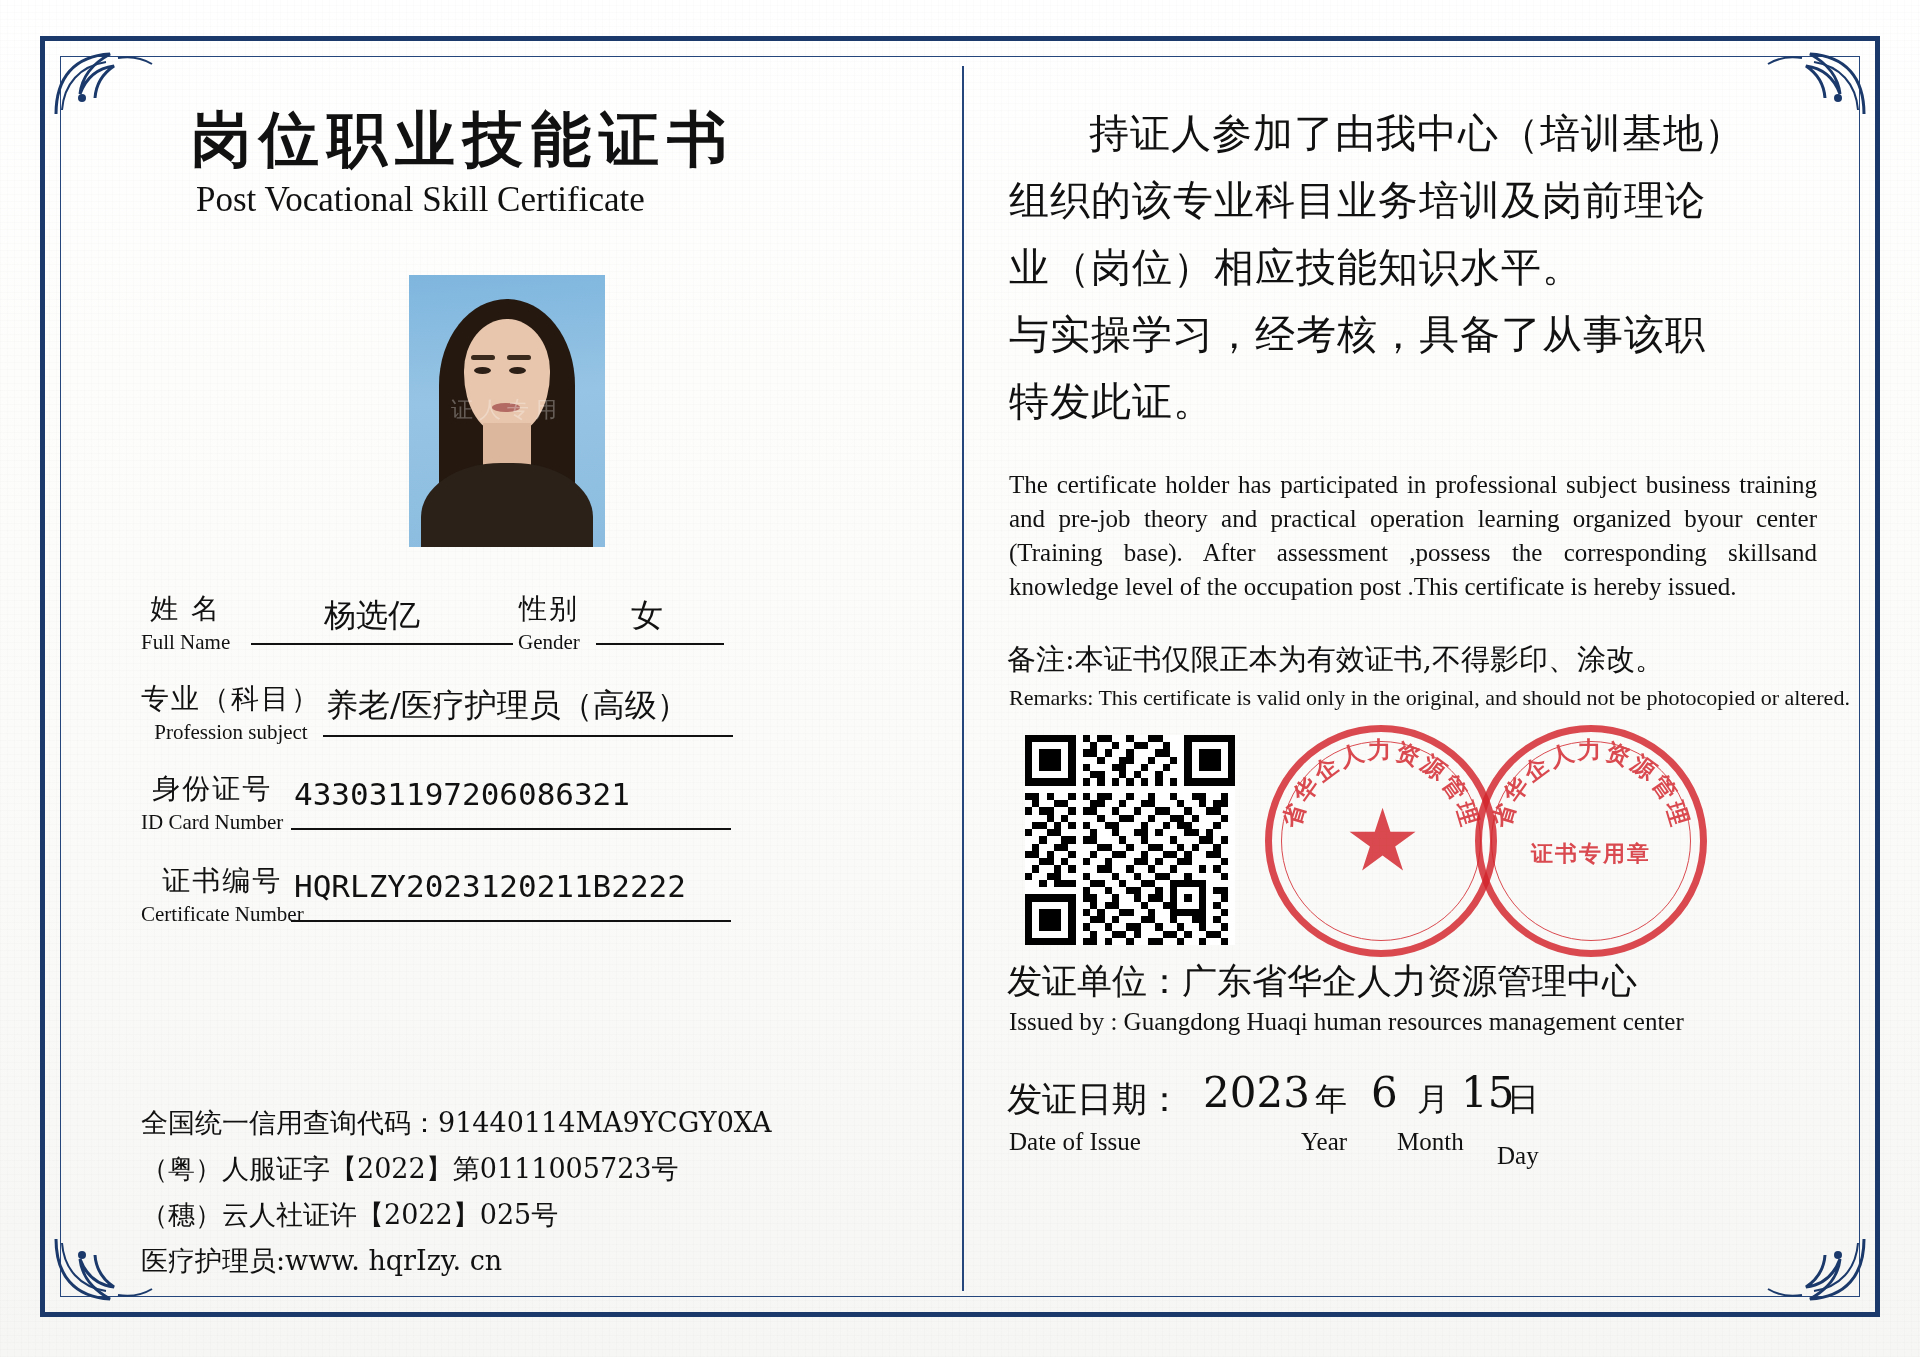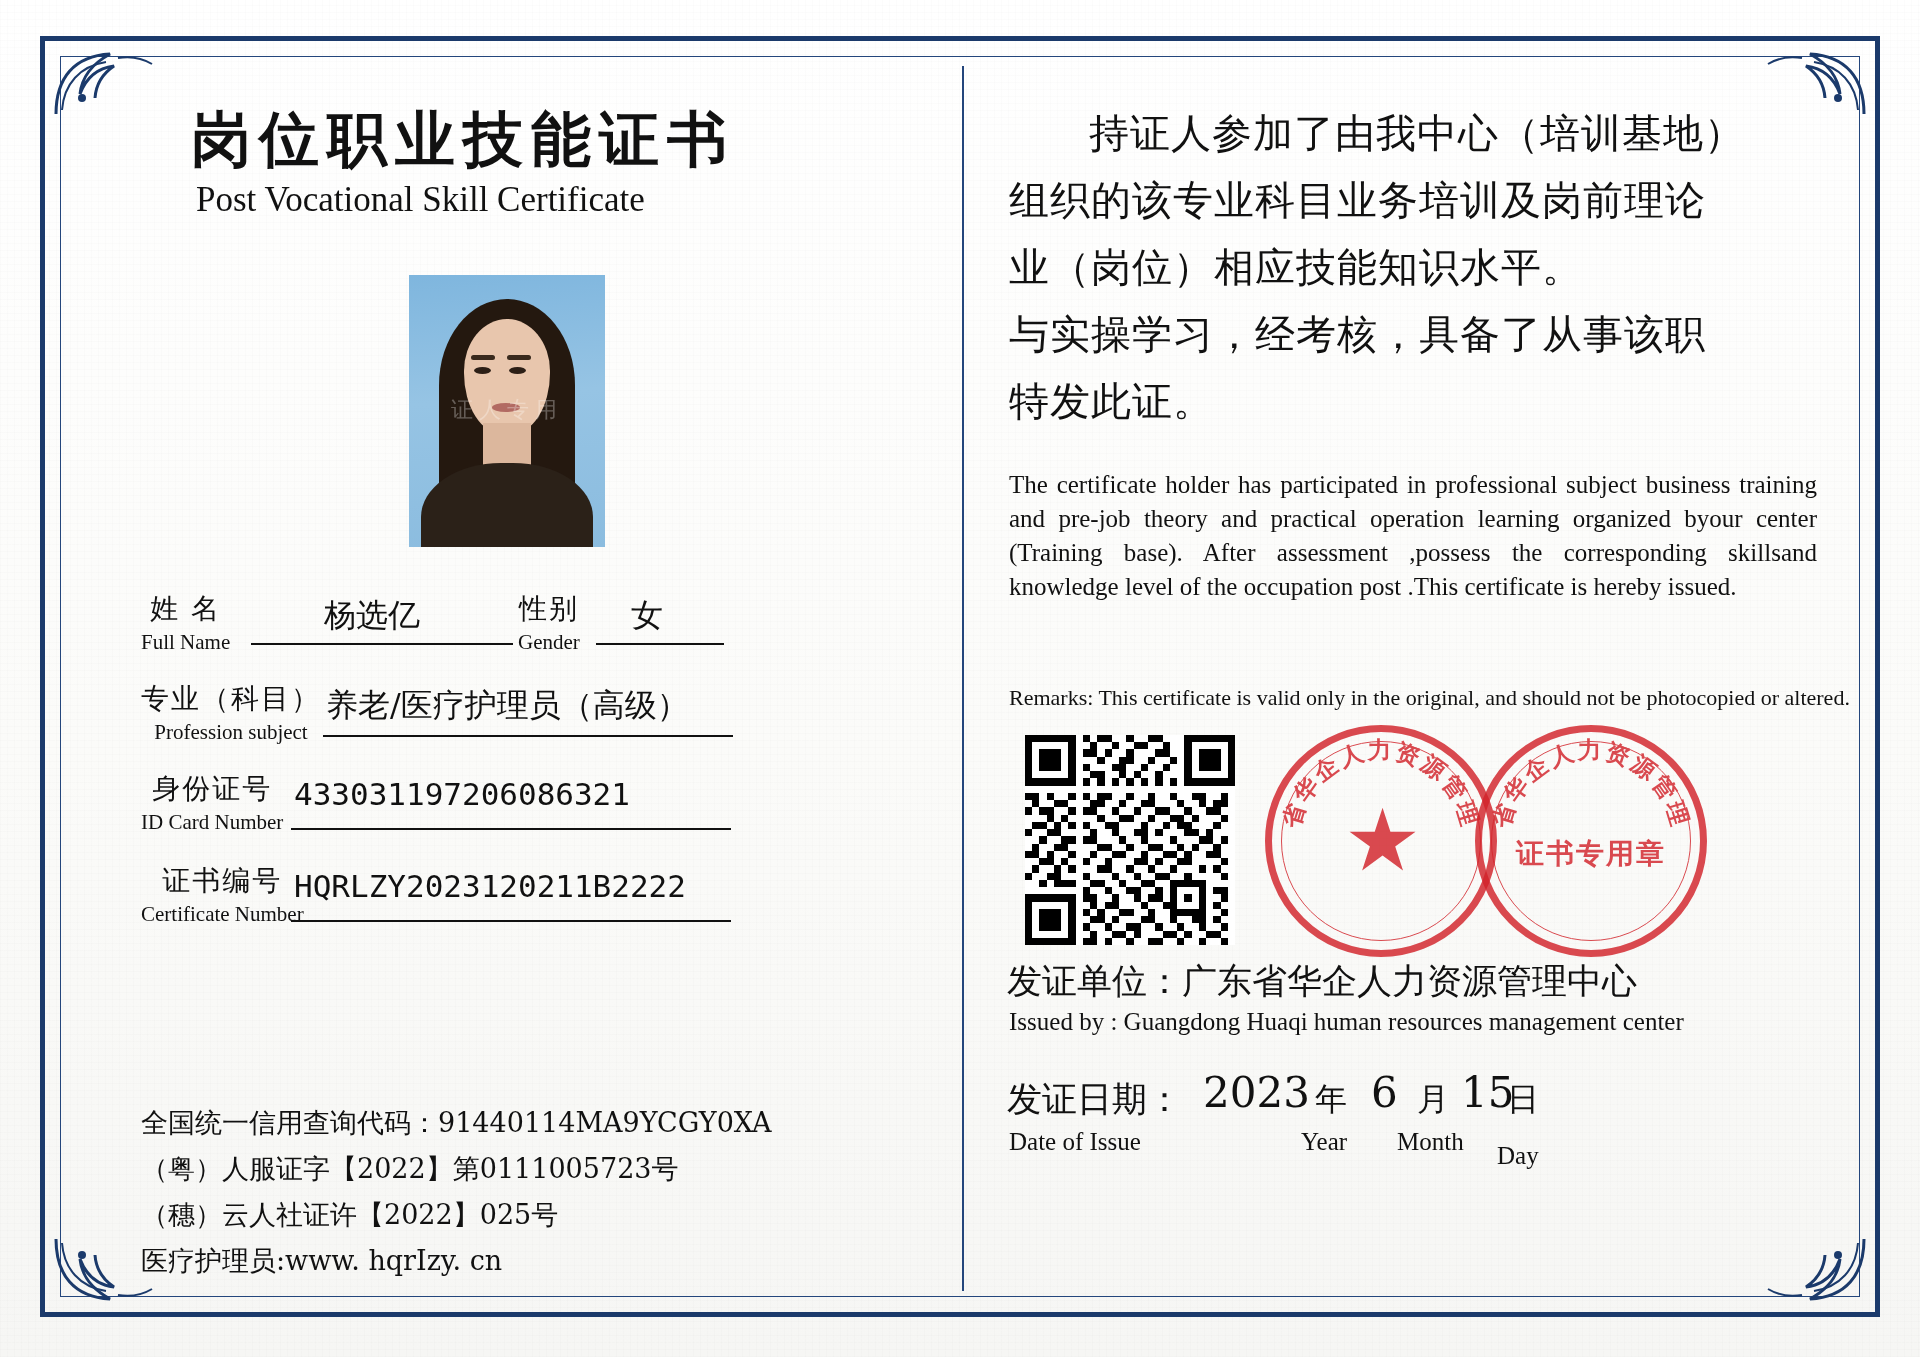--- a/index.html
+++ b/index.html
@@ -495,6 +495,7 @@
 
     <div class="para-en">The certificate holder has participated in professional subject business training and pre-job theory and practical operation learning organized byour center (Training base). After assessment ,possess the corresponding skillsand knowledge level of the occupation post .This certificate is hereby issued.</div>
 
+    <div class="remark-cn">备注:本证书仅限正本为有效证书,不得影印、涂改。</div>
     <div class="remark-en">Remarks: This certificate is valid only in the original, and should not be photocopied or altered.</div>
 
     <div class="qr">

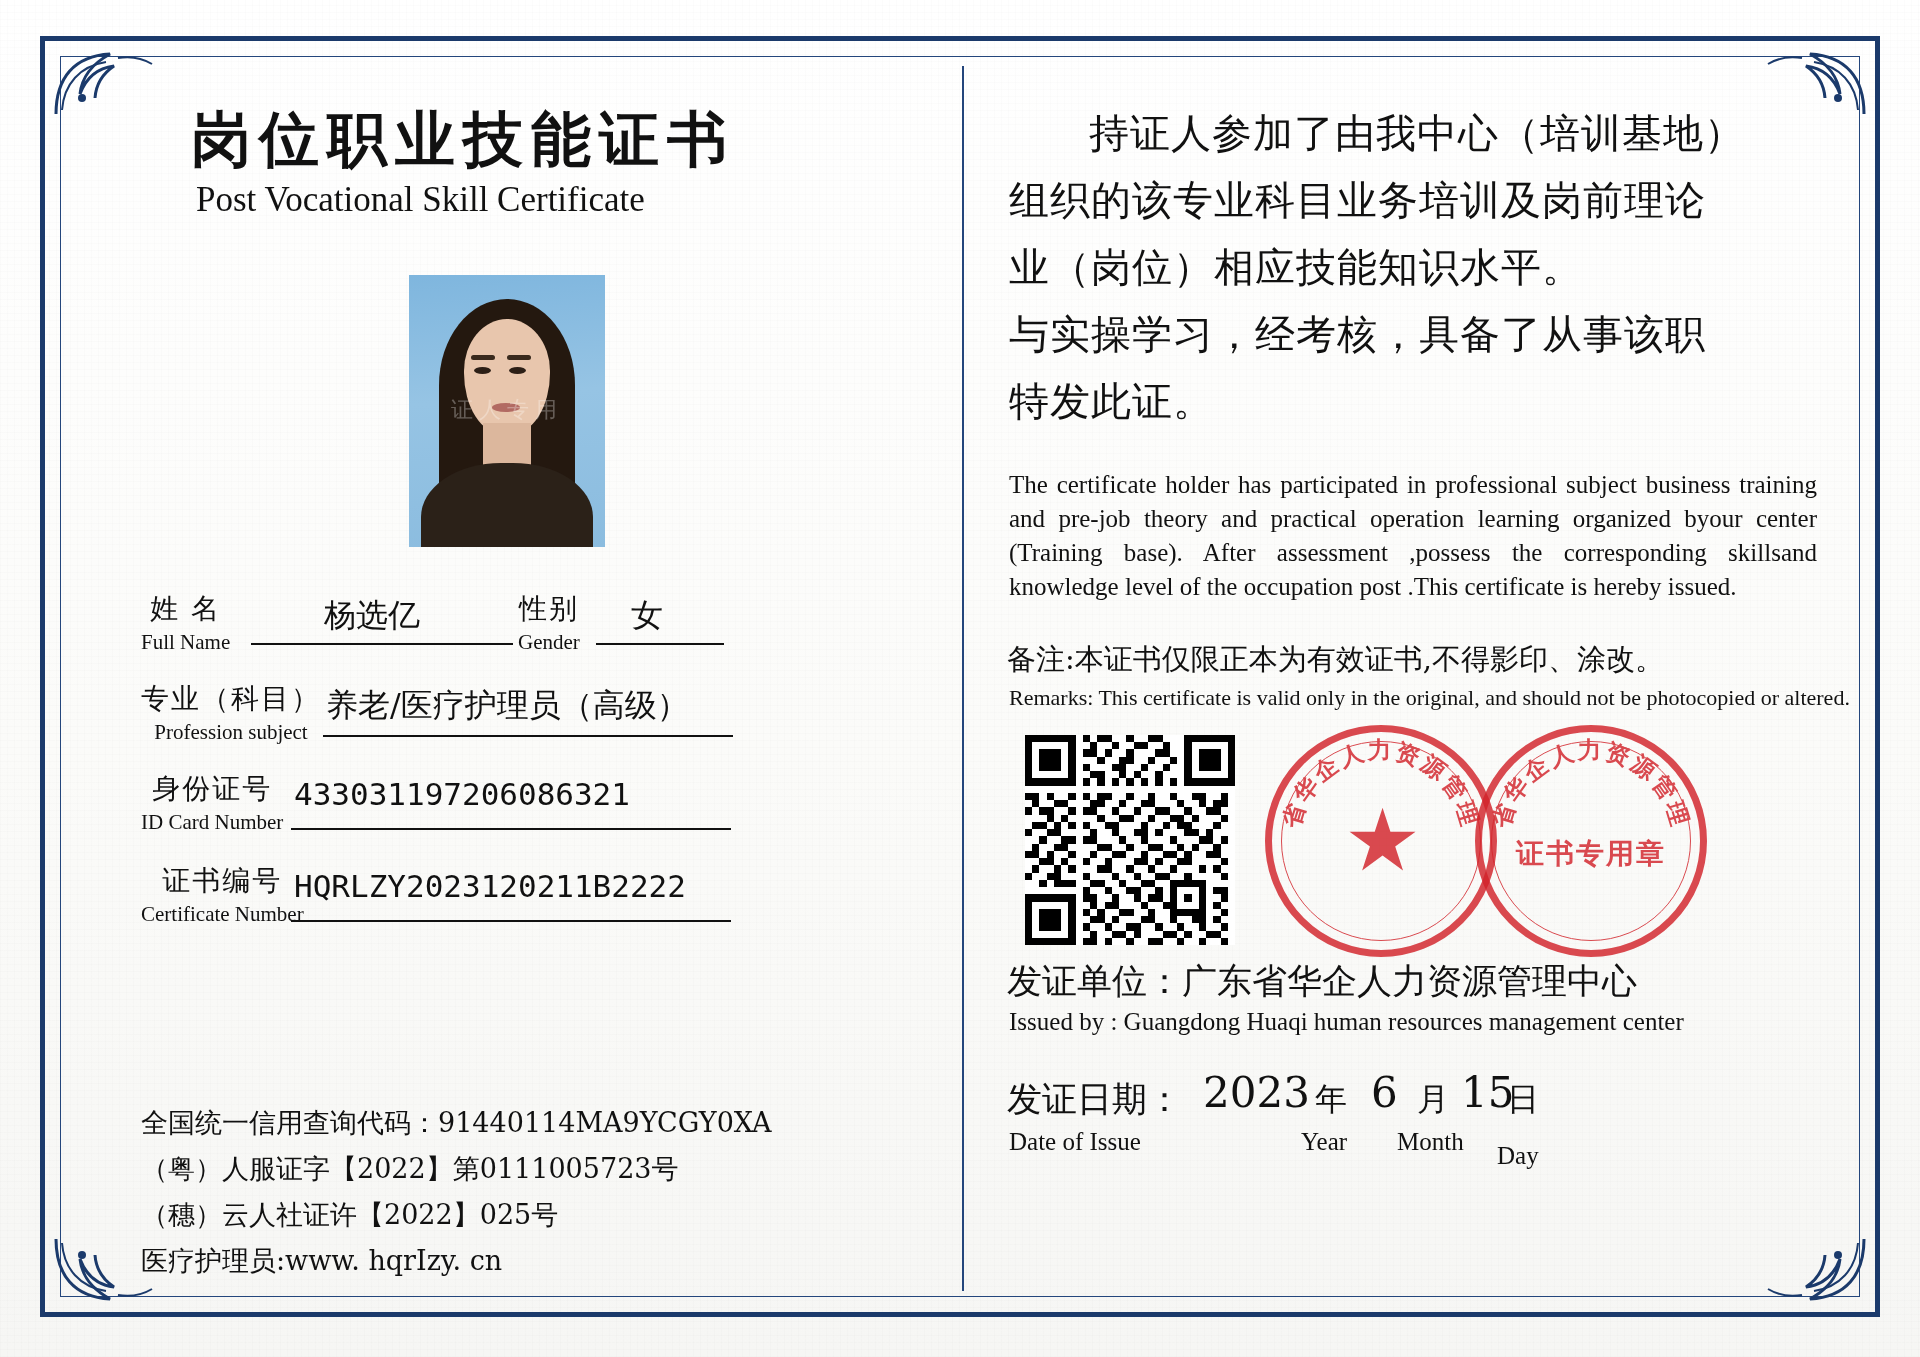--- a/index.html
+++ b/index.html
@@ -317,7 +317,7 @@
     top: 56%;
     transform: translate(-50%, -50%);
     font-family: "DejaVu Serif", serif;
-    font-size: 28px;
+    font-size: 22px;
     color: #d2232a;
     letter-spacing: 2px;
     white-space: nowrap;

